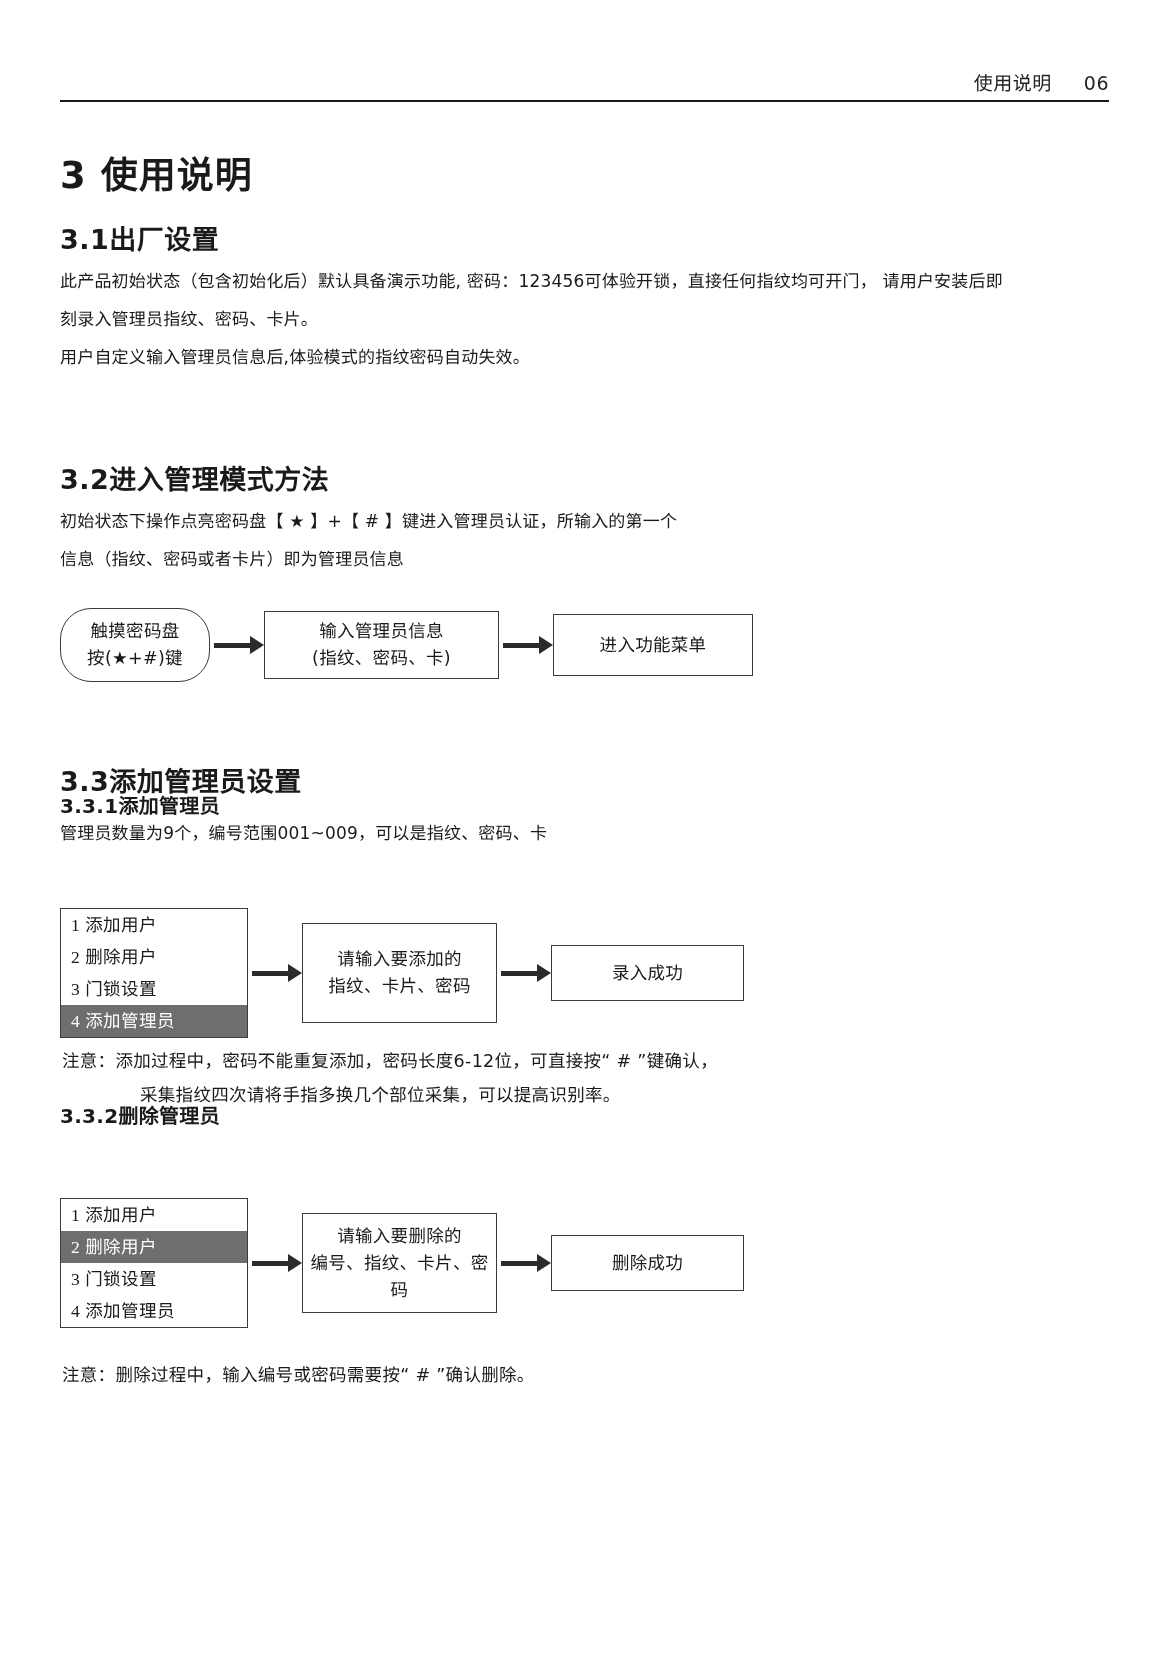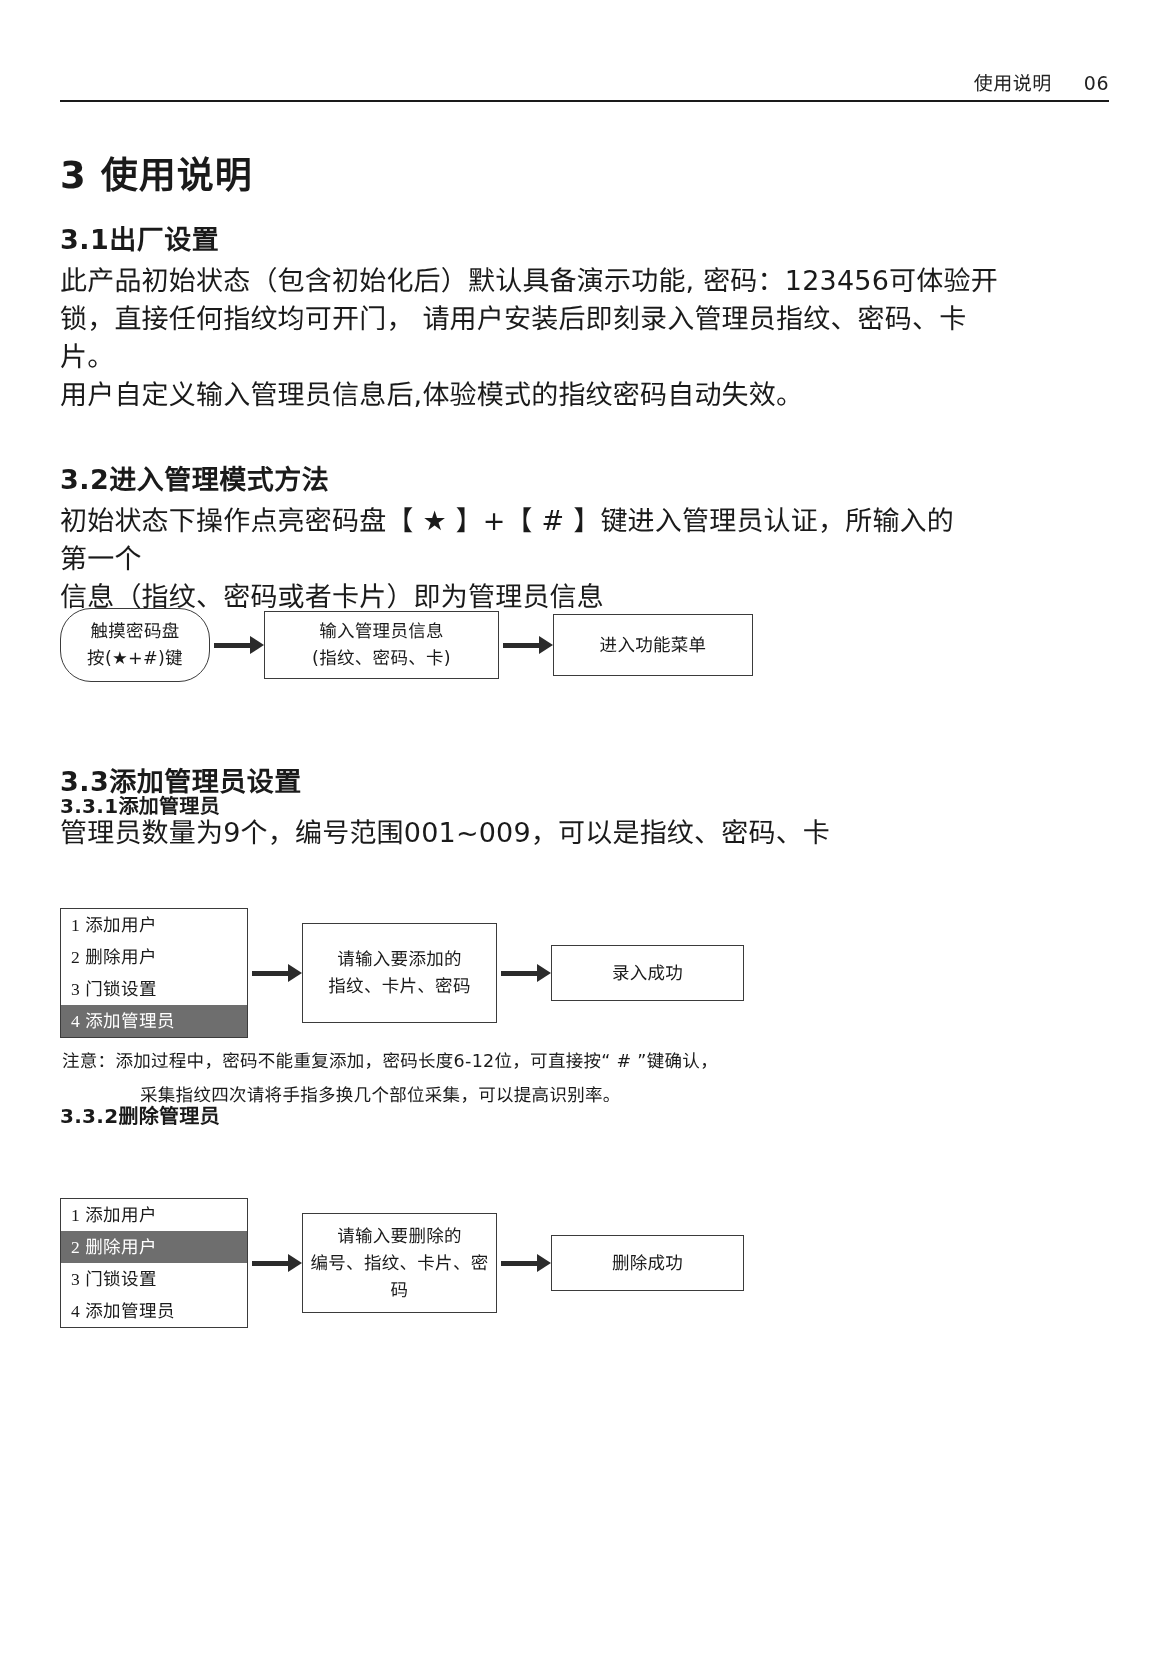--- a/index.html
+++ b/index.html
@@ -70,7 +70,7 @@
     text-align: center;
   }
   .body-text {
-    font-size: 27px;
+    font-size: 17px;
     line-height: 38px;
     letter-spacing: 0.2px;
     color: #1a1a1a;

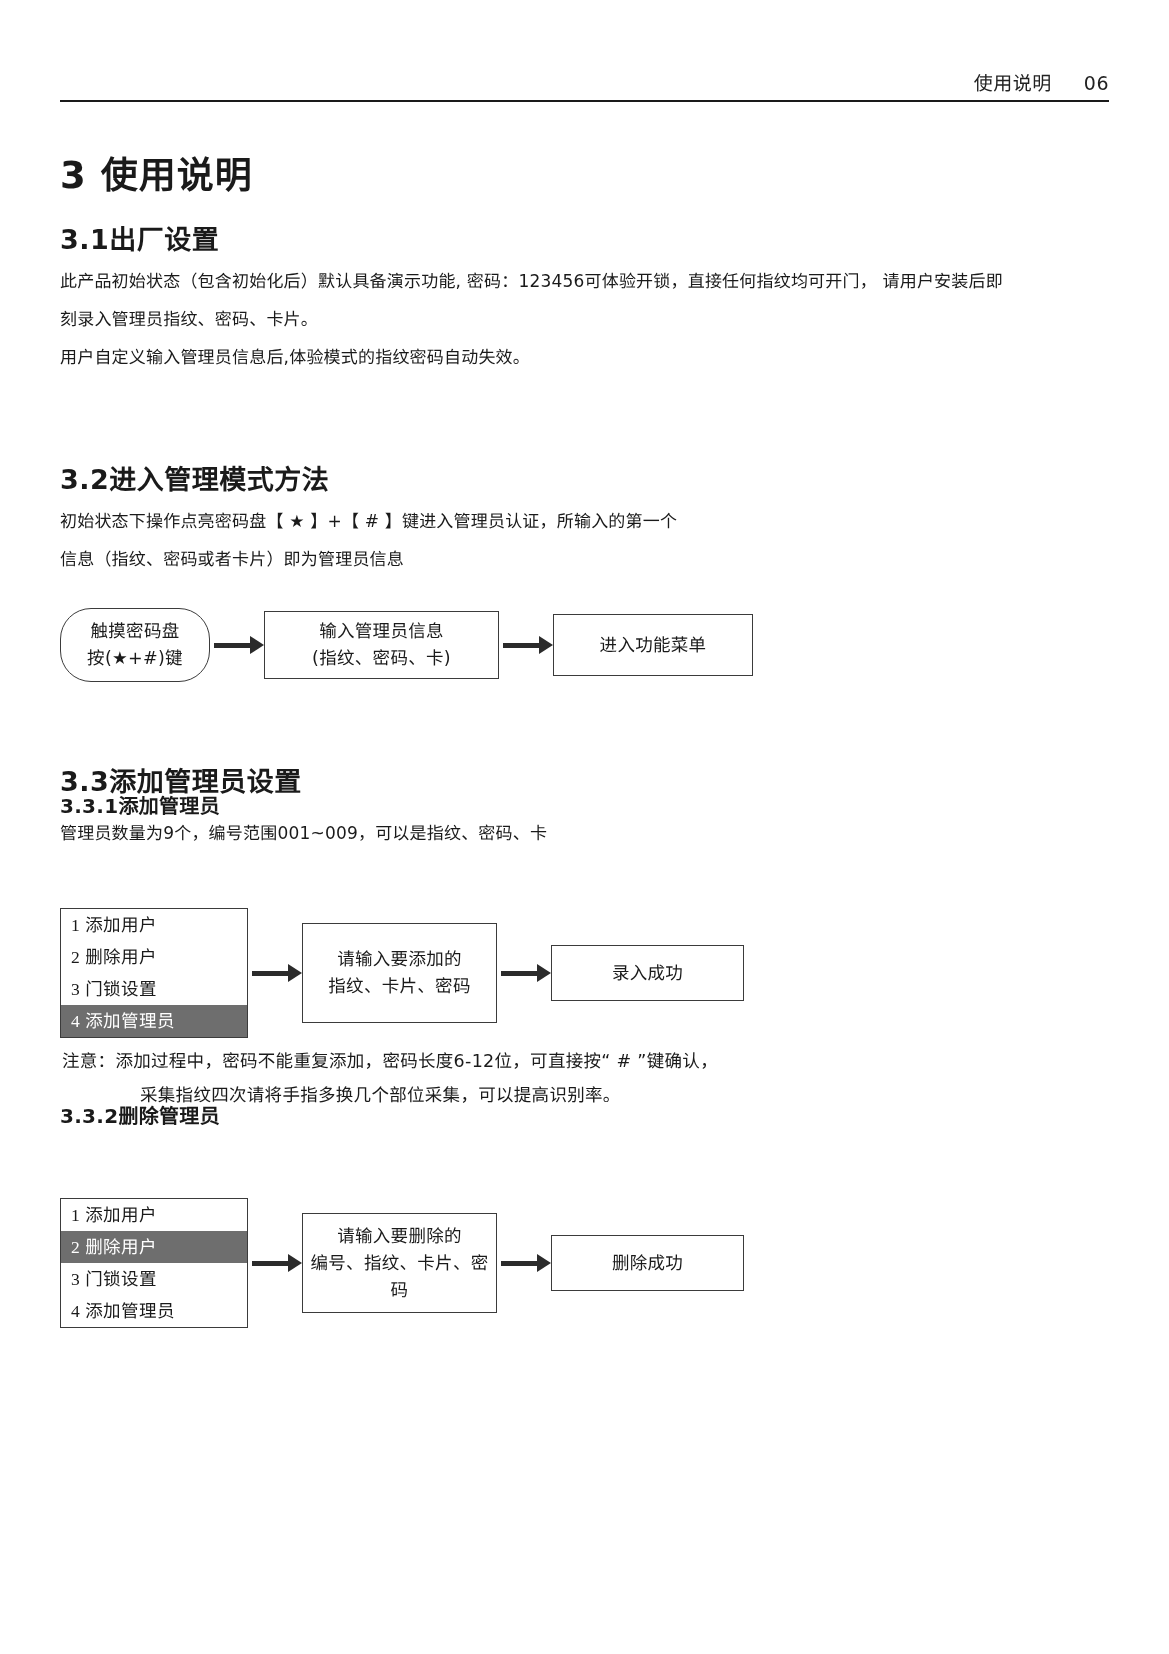--- a/index.html
+++ b/index.html
@@ -285,6 +285,9 @@
     </div>
   </div>
 
+  <div class="note" id="note2">
+    <span class="spacer-line">注意：删除过程中，输入编号或密码需要按“ # ”确认删除。</span>
+  </div>
 
 </div>
 

